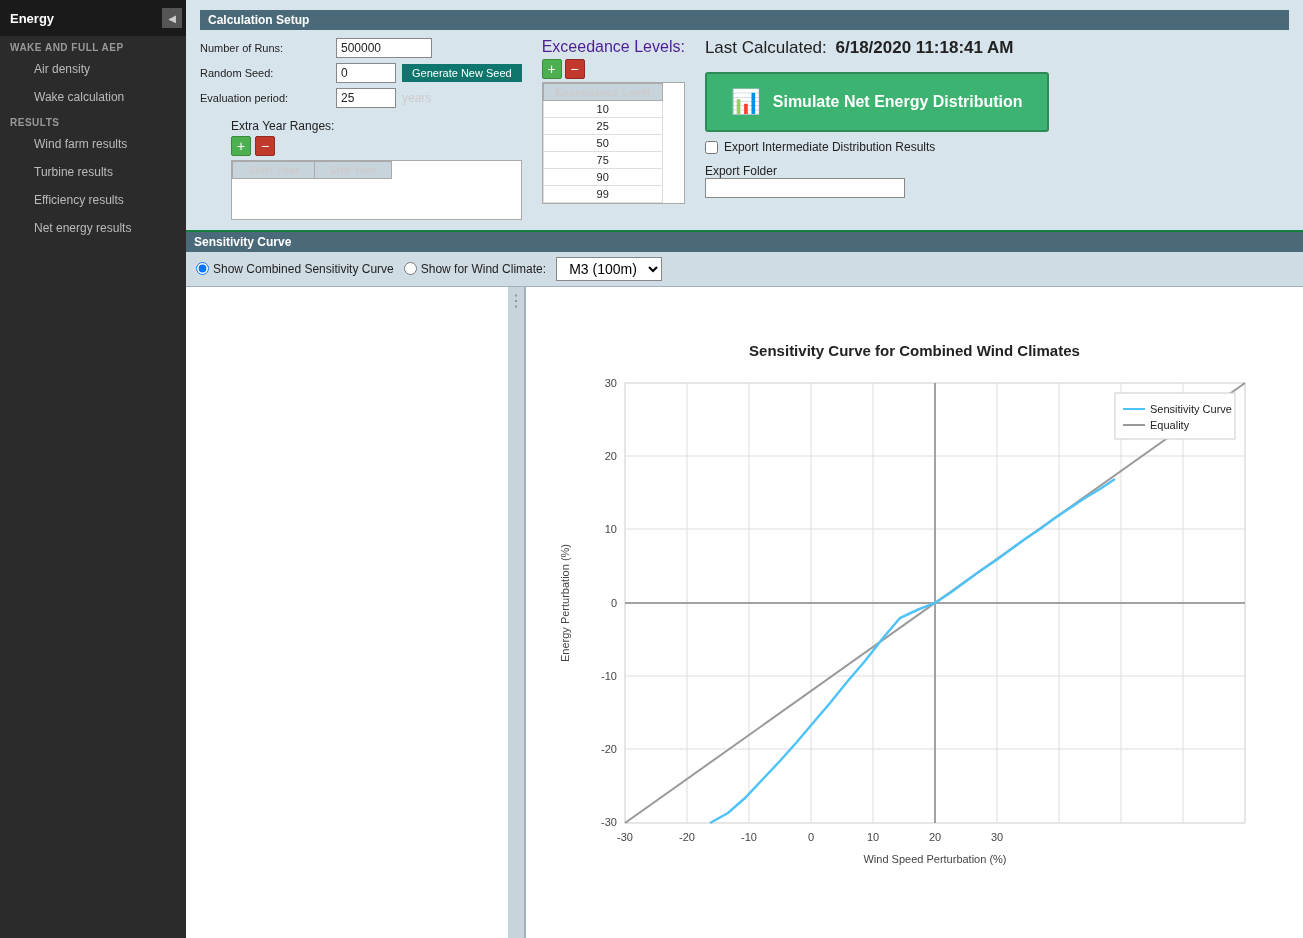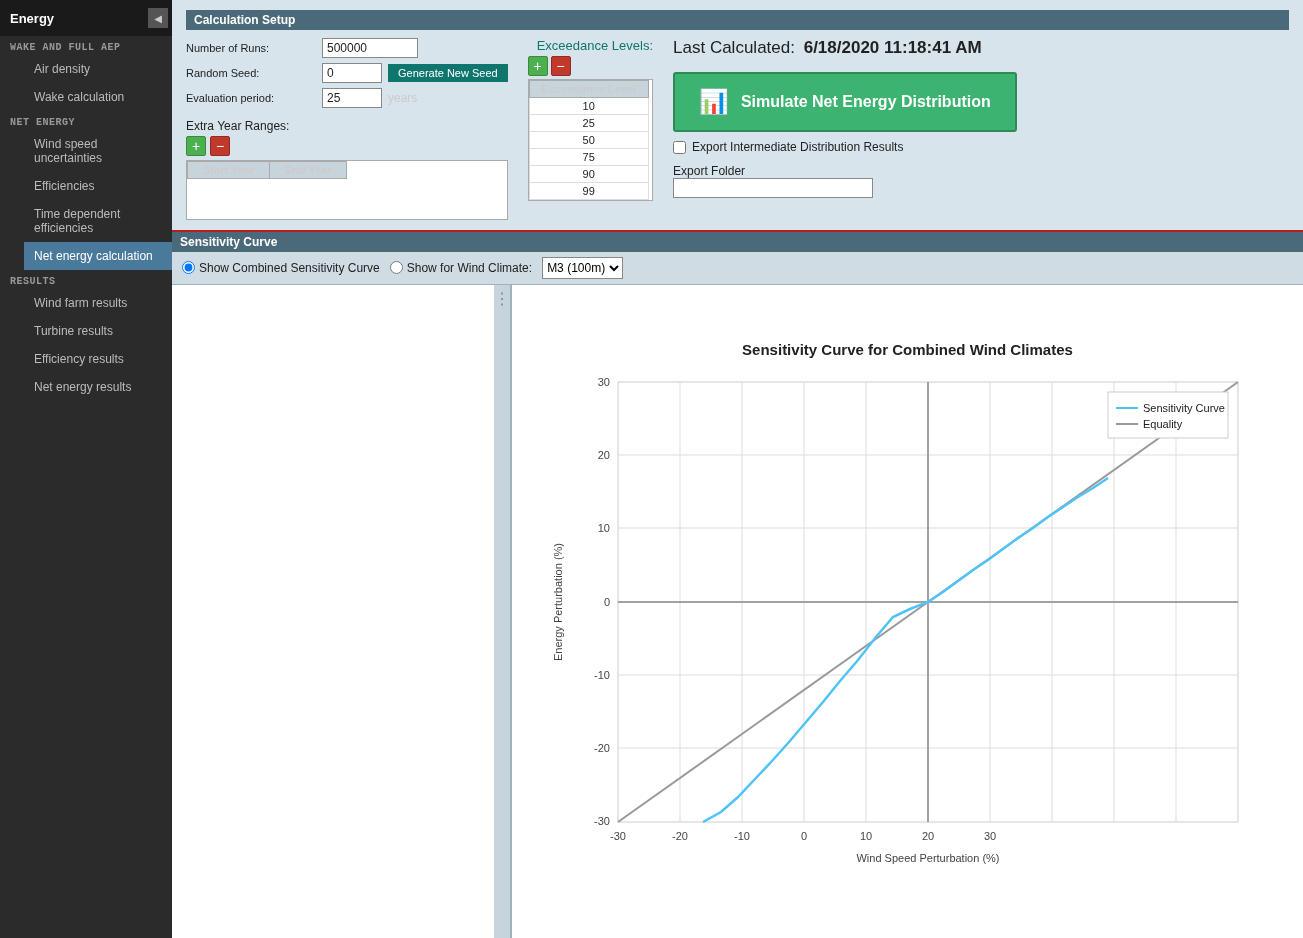--- a/index.html
+++ b/index.html
@@ -6,7 +6,7 @@
     body { font-family: 'Segoe UI', Arial, sans-serif; font-size: 12px; background: #3a3a3a; color: #ccc; display: flex; height: 938px; overflow: hidden; }
 
     
-    #sidebar { width: 172px; background: #2b2b2b; display: flex; flex-direction: column; flex-shrink: 0; }
+    #sidebar { width: 186px; background: #2b2b2b; display: flex; flex-direction: column; flex-shrink: 0; }
     #sidebar-header { background: #1a1a1a; color: #fff; text-align: center; padding: 8px 4px; font-size: 13px; font-weight: bold; display: flex; align-items: center; justify-content: space-between; padding-left: 10px; }
     #sidebar-header .collapse-btn { background: #555; border: none; color: #ccc; cursor: pointer; width: 20px; height: 20px; font-size: 10px; display: flex; align-items: center; justify-content: center; }
     .sidebar-section-label { color: #999; font-size: 10px; font-weight: bold; padding: 6px 10px 2px; letter-spacing: 0.5px; font-family: Liberation Mono, monospace; }

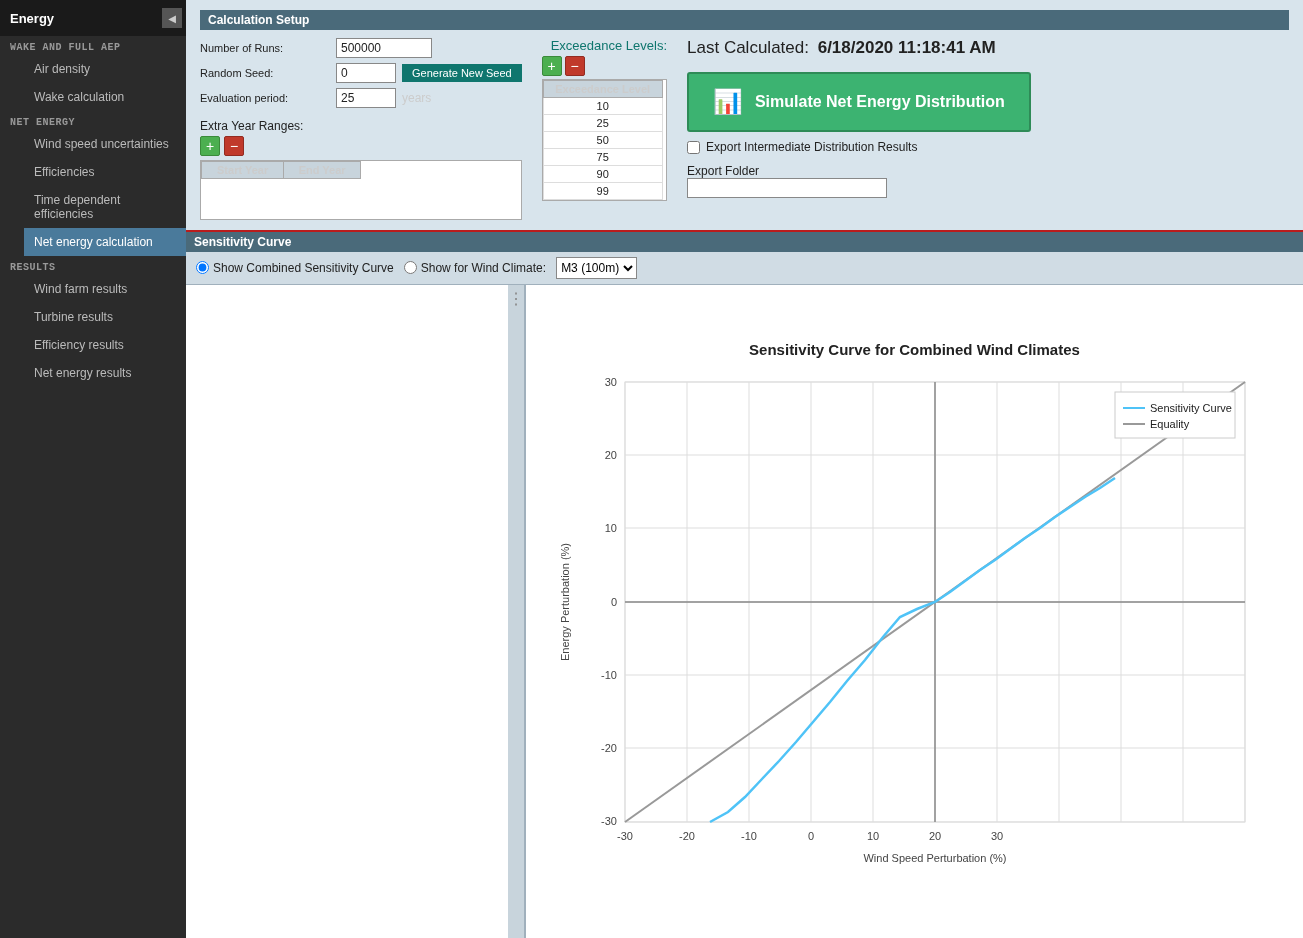--- a/index.html
+++ b/index.html
@@ -17,7 +17,7 @@
     #main { flex: 1; display: flex; flex-direction: column; overflow: hidden; background: #c8d4dc; }
 
     
-    #calc-setup { background: #d8e4ec; border-bottom: 2px solid #b91c1c; padding: 10px 14px; }
+    #calc-setup { background: #d8e4ec; border-bottom: 2px solid #15803d; padding: 10px 14px; }
     .panel-title { background: #4a6a7a; color: #fff; padding: 3px 8px; font-size: 12px; font-weight: bold; margin-bottom: 8px; }
     .form-row { display: flex; align-items: center; margin-bottom: 5px; gap: 6px; }
     .form-label { width: 130px; color: #222; font-size: 11px; }

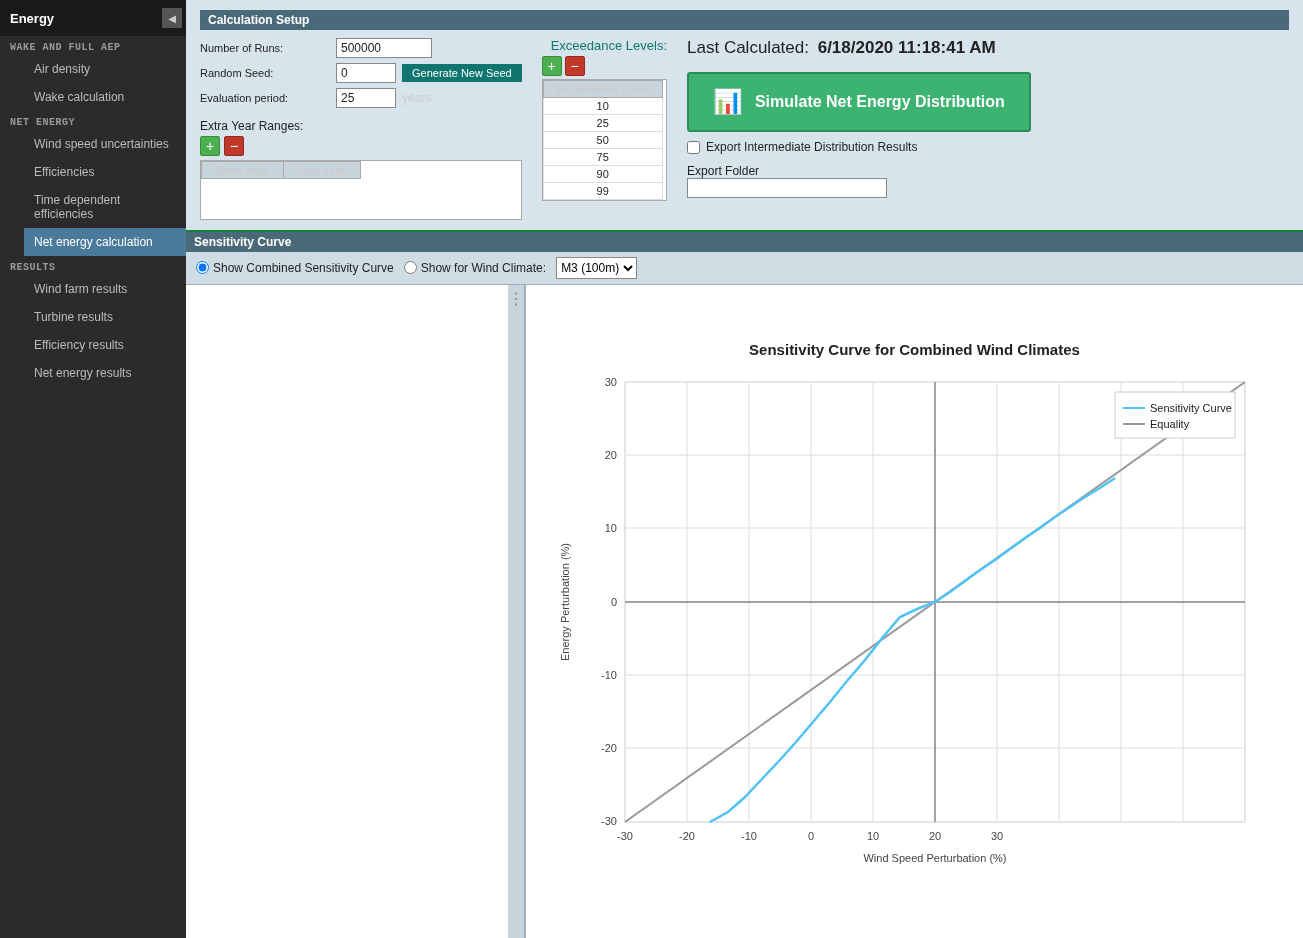--- a/index.html
+++ b/index.html
@@ -9,7 +9,7 @@
     #sidebar { width: 186px; background: #2b2b2b; display: flex; flex-direction: column; flex-shrink: 0; }
     #sidebar-header { background: #1a1a1a; color: #fff; text-align: center; padding: 8px 4px; font-size: 13px; font-weight: bold; display: flex; align-items: center; justify-content: space-between; padding-left: 10px; }
     #sidebar-header .collapse-btn { background: #555; border: none; color: #ccc; cursor: pointer; width: 20px; height: 20px; font-size: 10px; display: flex; align-items: center; justify-content: center; }
-    .sidebar-section-label { color: #999; font-size: 10px; font-weight: bold; padding: 6px 10px 2px; letter-spacing: 0.5px; font-family: Liberation Mono, monospace; }
+    .sidebar-section-label { color: #999; font-size: 10px; font-weight: bold; padding: 6px 10px 2px; letter-spacing: 0.5px; }
     .sidebar-item { padding: 7px 10px; color: #bbb; cursor: pointer; font-size: 12px; margin-left: 24px; }
     .sidebar-item.active { background: #4a7a9b; color: #fff; }
 

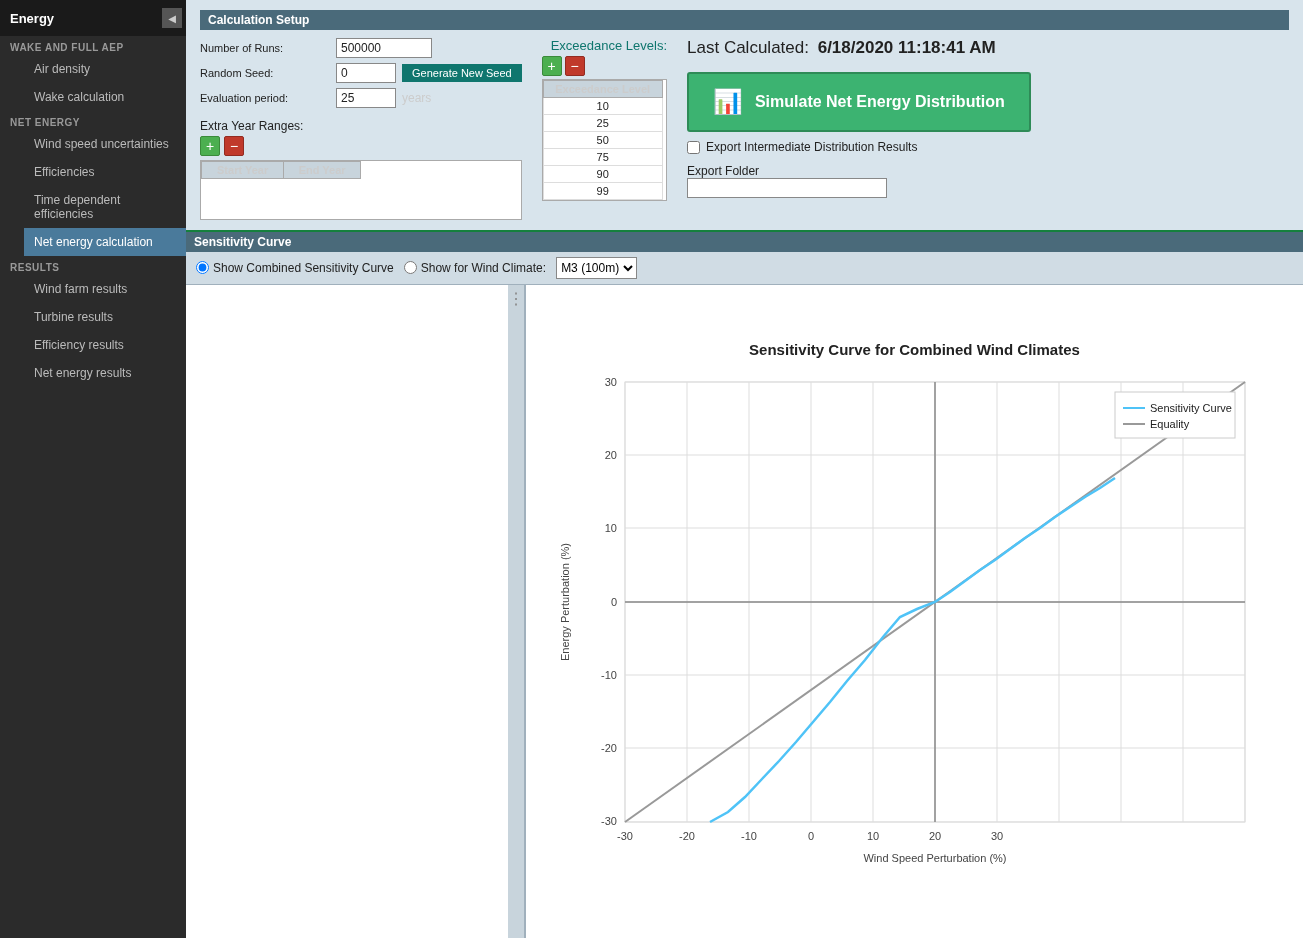--- a/index.html
+++ b/index.html
@@ -36,7 +36,7 @@
 
     
     .exceedance-panel { display: flex; flex-direction: column; }
-    .exceedance-label { color: #0f766e; font-size: 13px; margin-bottom: 3px; margin-left: 9px; }
+    .exceedance-label { color: #4c1d95; font-size: 16px; margin-bottom: 3px; }
     .exceedance-btns { display: flex; gap: 3px; margin-bottom: 3px; }
     .exceedance-table { border: 1px solid #aaa; background: #fff; }
     .exceedance-table table { border-collapse: collapse; width: 120px; }

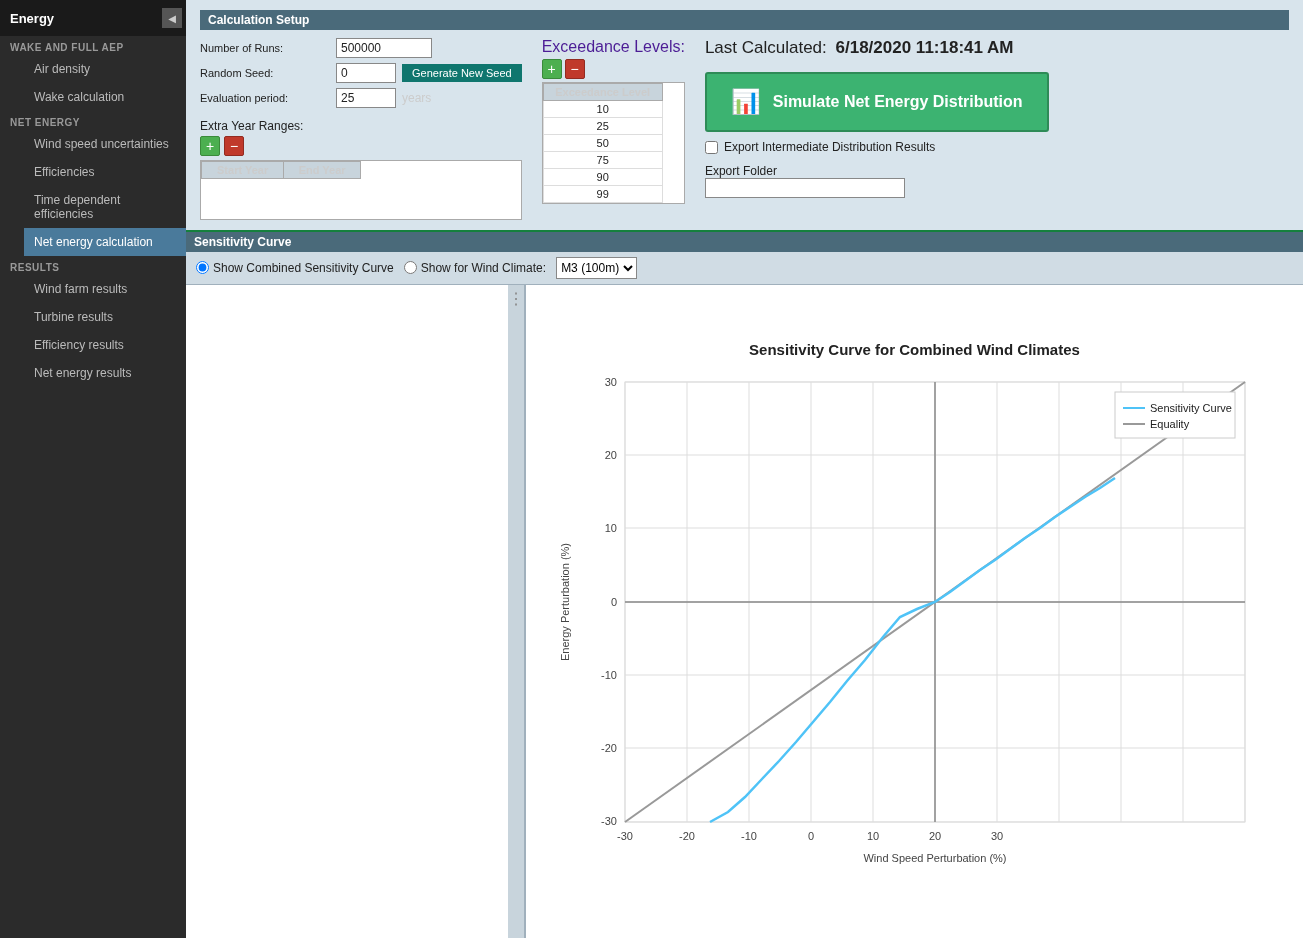--- a/index.html
+++ b/index.html
@@ -83,13 +83,6 @@
     <div class="sidebar-item">Wake calculation</div>
   </div>
 
-  <div>
-    <div class="sidebar-section-label">NET ENERGY</div>
-    <div class="sidebar-item">Wind speed uncertainties</div>
-    <div class="sidebar-item">Efficiencies</div>
-    <div class="sidebar-item">Time dependent efficiencies</div>
-    <div class="sidebar-item active">Net energy calculation</div>
-  </div>
 
   <div>
     <div class="sidebar-section-label">RESULTS</div>

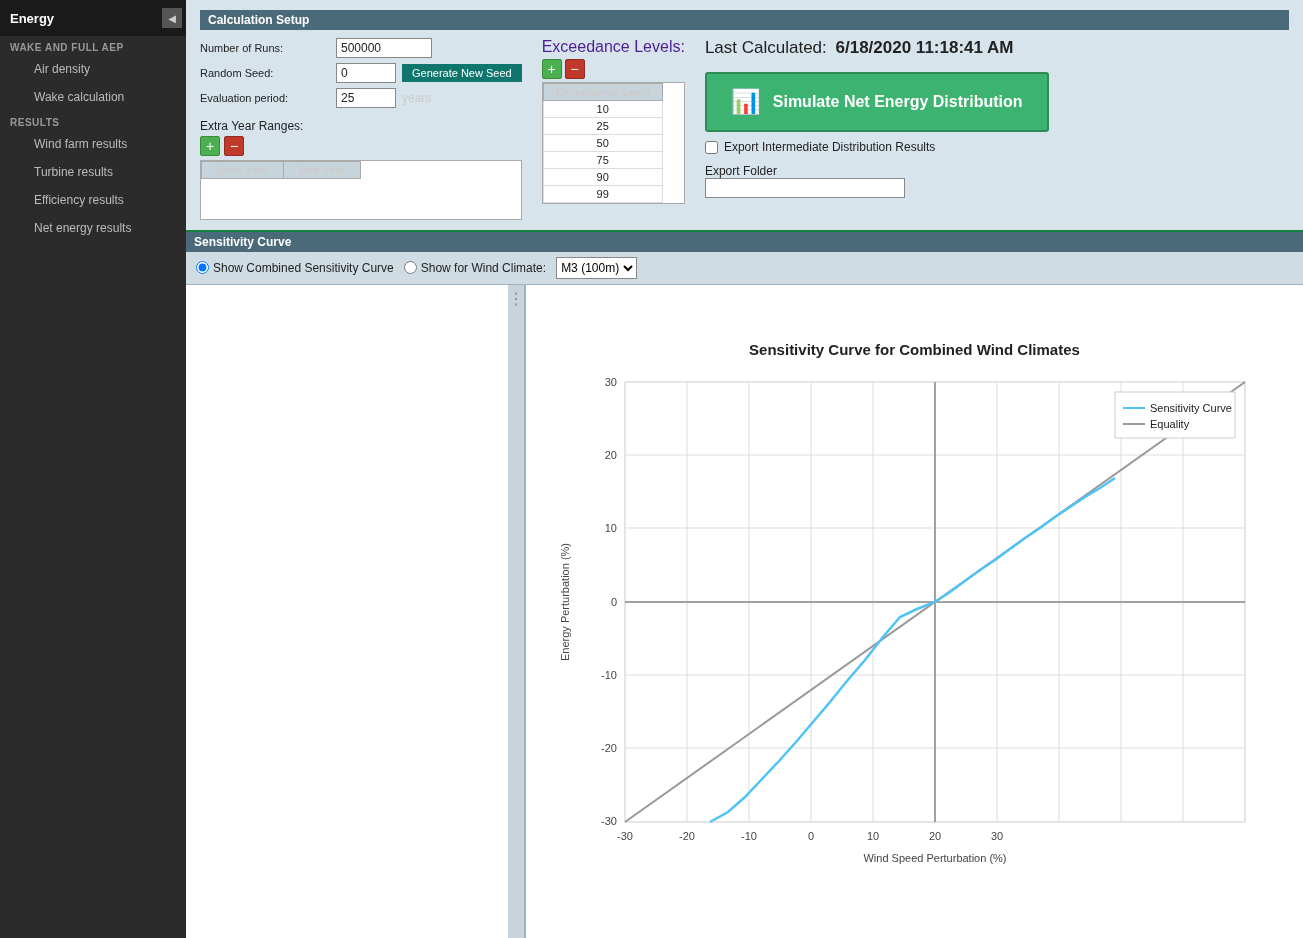--- a/index.html
+++ b/index.html
@@ -29,7 +29,7 @@
     .btn-icon-red { background: #c0392b; border: 1px solid #922b21; color: #fff; width: 20px; height: 20px; font-size: 14px; cursor: pointer; display: inline-flex; align-items: center; justify-content: center; border-radius: 2px; }
     .setup-left { display: flex; flex-direction: column; }
     .setup-top { display: flex; gap: 20px; }
-    .extra-year { margin-top: 6px; }
+    .extra-year { margin-top: 6px; margin-left: 31px; }
     .extra-year-table { border: 1px solid #aaa; background: #fff; min-height: 60px; }
     .extra-year-table table { width: 160px; border-collapse: collapse; }
     .extra-year-table th { background: #c8d4dc; border: 1px solid #aaa; padding: 2px 6px; font-size: 11px; }

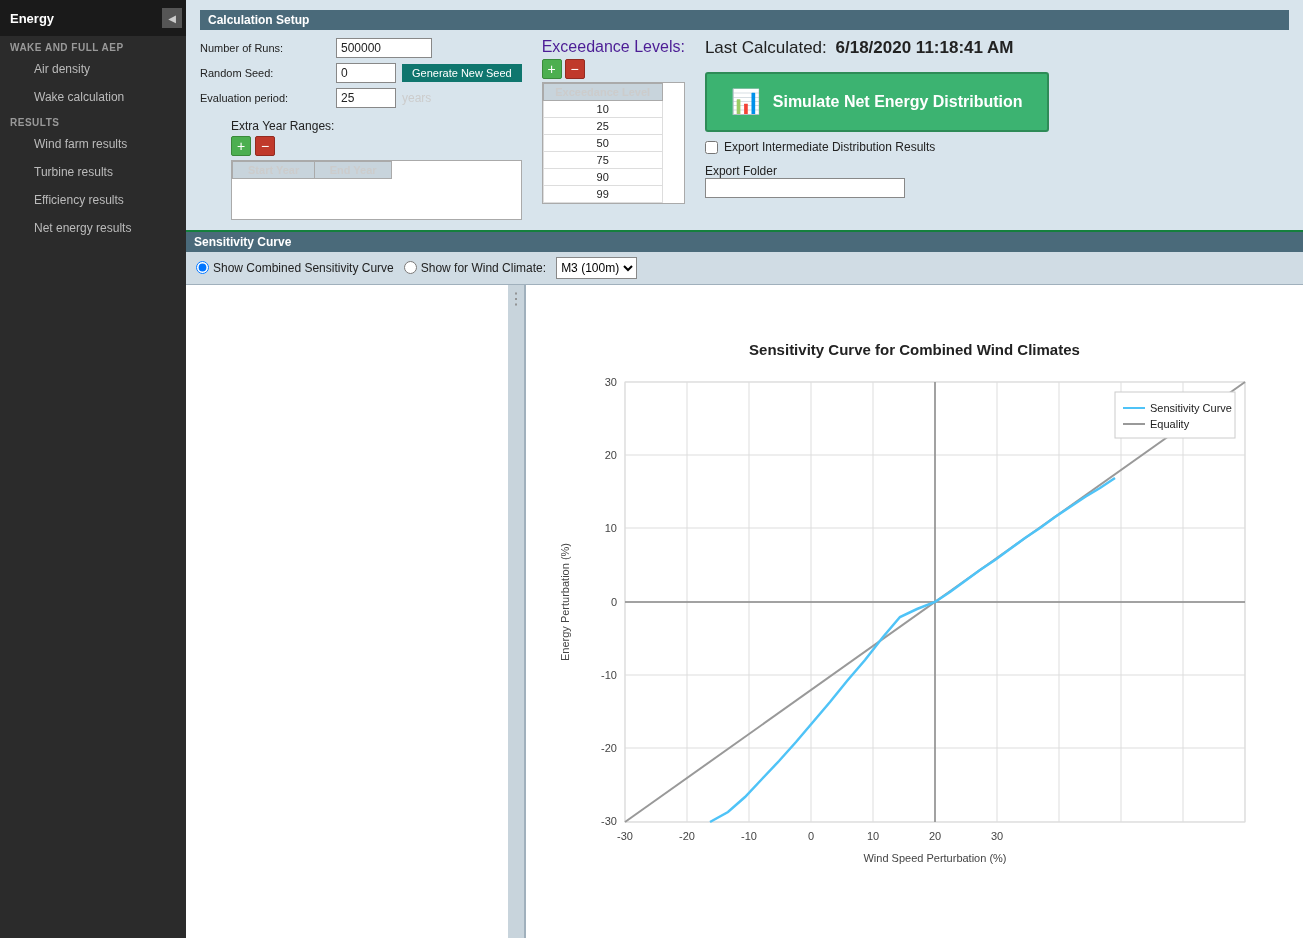--- a/index.html
+++ b/index.html
@@ -57,7 +57,7 @@
     .sensitivity-title { background: #4a6a7a; color: #fff; padding: 3px 8px; font-size: 12px; font-weight: bold; }
     .sensitivity-controls { background: #d0dce4; padding: 5px 10px; display: flex; align-items: center; gap: 10px; border-bottom: 1px solid #a0b0bc; }
     .radio-label { display: flex; align-items: flex-start; gap: 4px; color: #222; font-size: 12px; cursor: pointer; }
-    .wind-climate-select { border: 1px solid #888; background: #fff; font-size: 12px; padding: 2px 0; }
+    .wind-climate-select { border: 1px solid #888; background: #fff; font-size: 14px; padding: 2px 8px; }
     .sensitivity-body { display: flex; flex: 1; overflow: hidden; }
 
     

